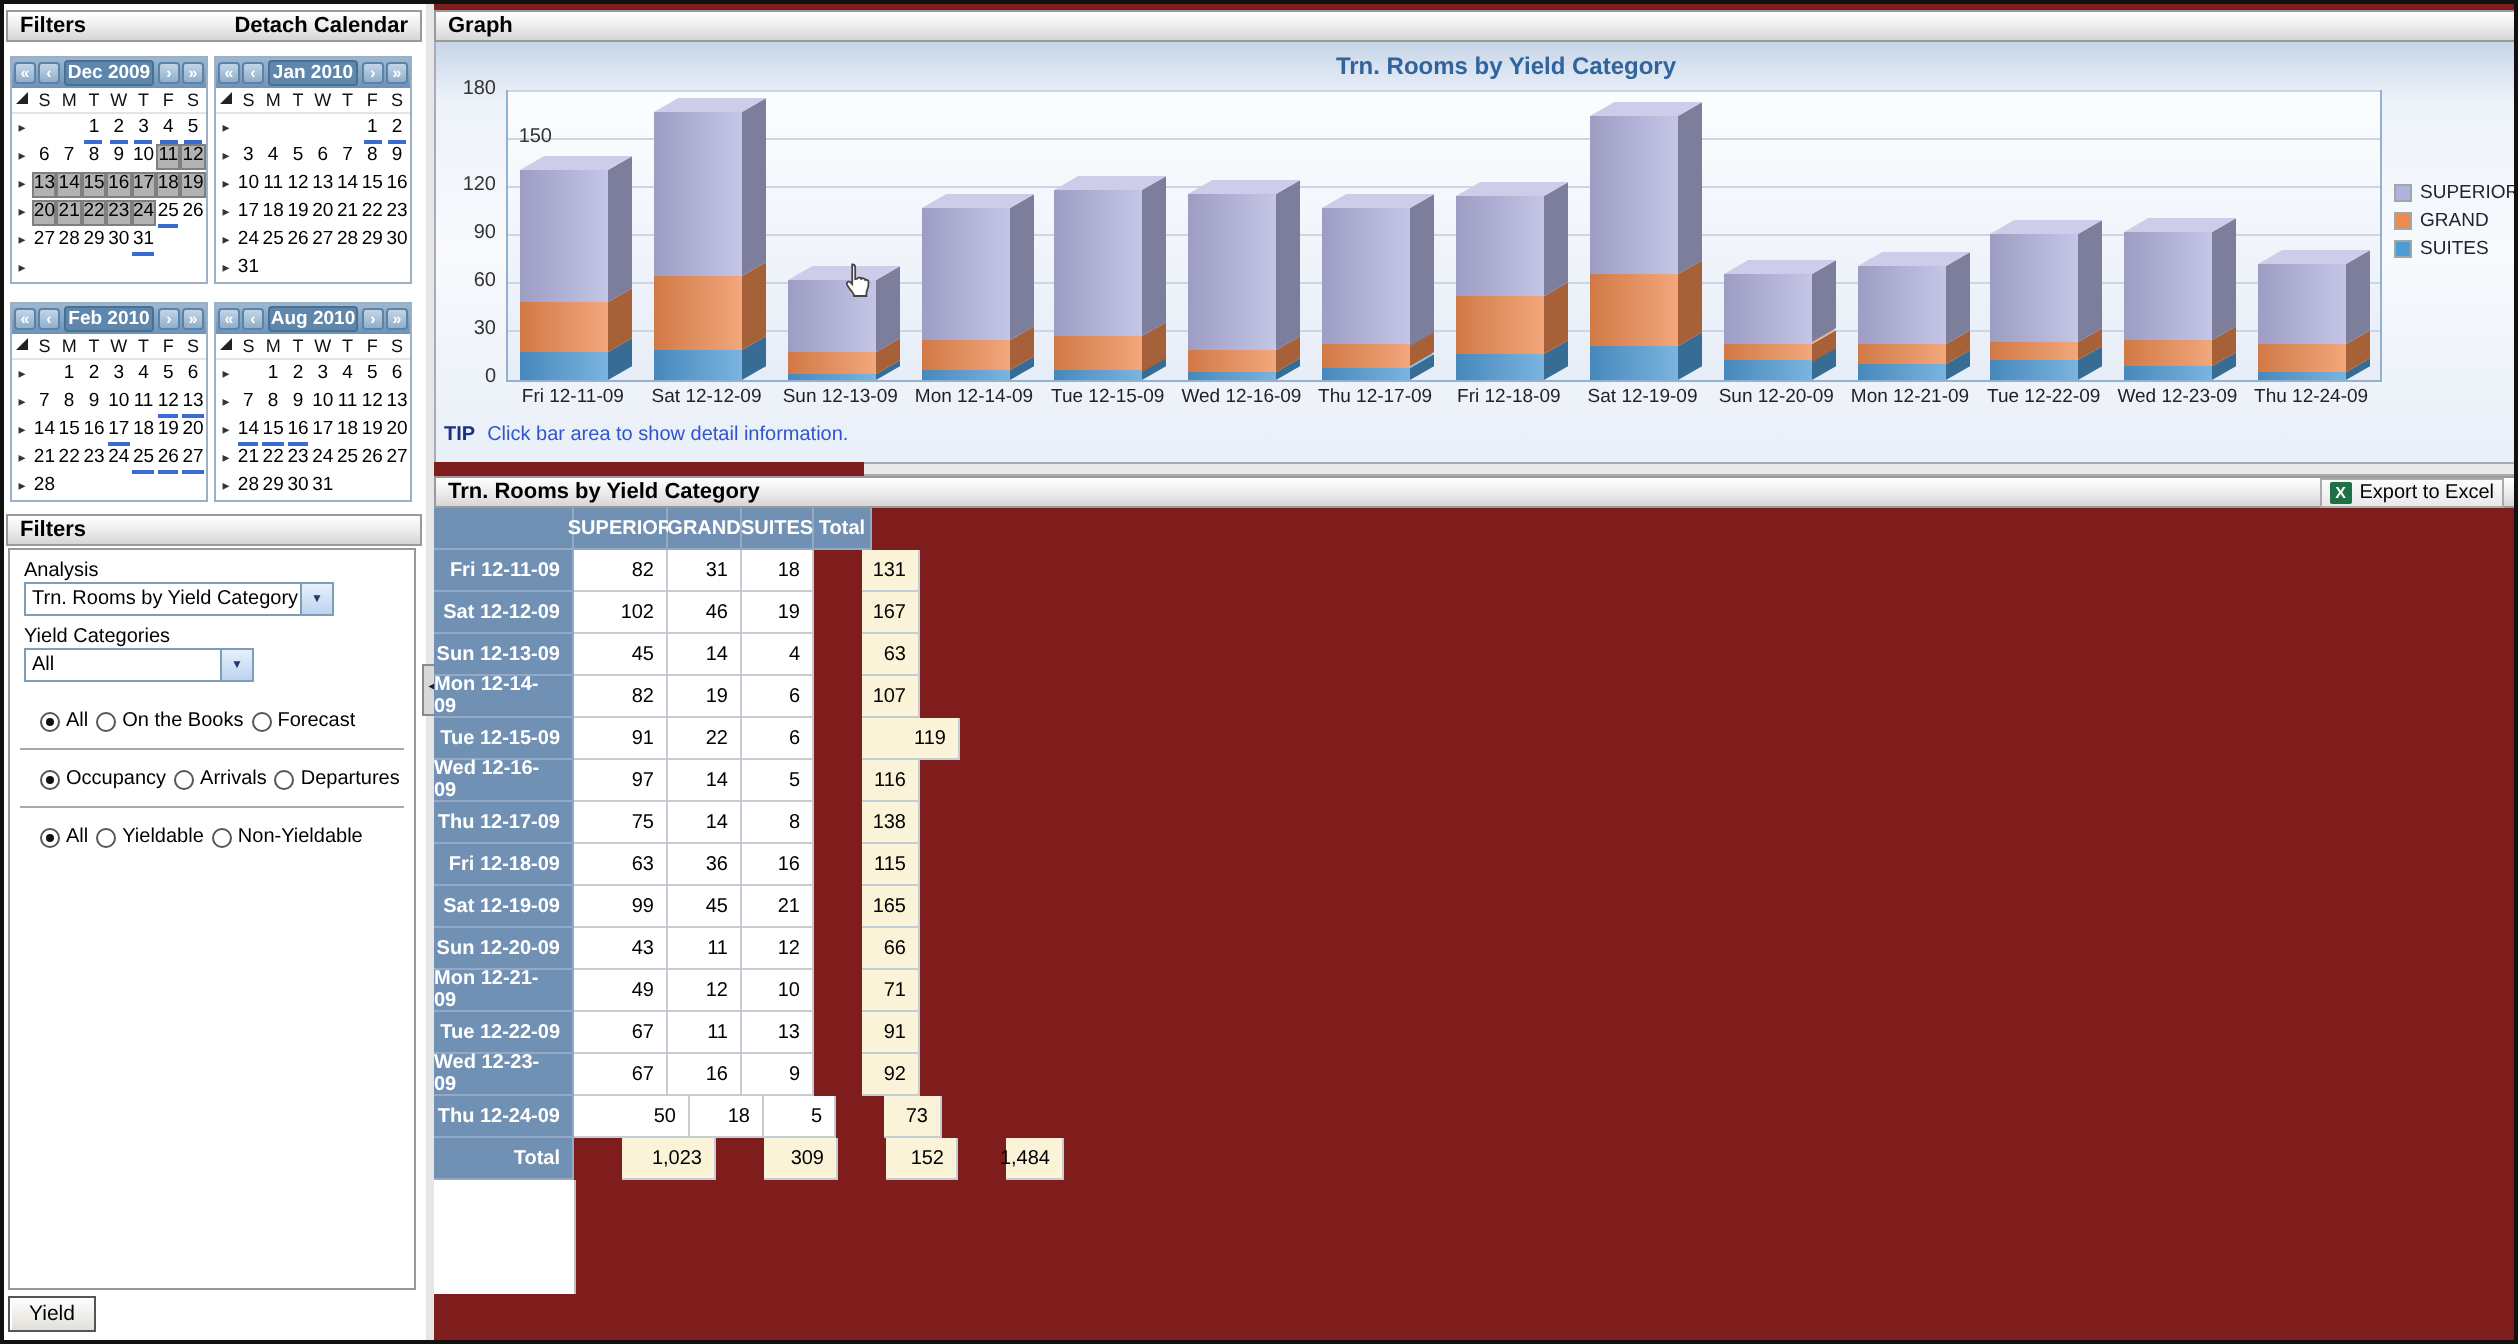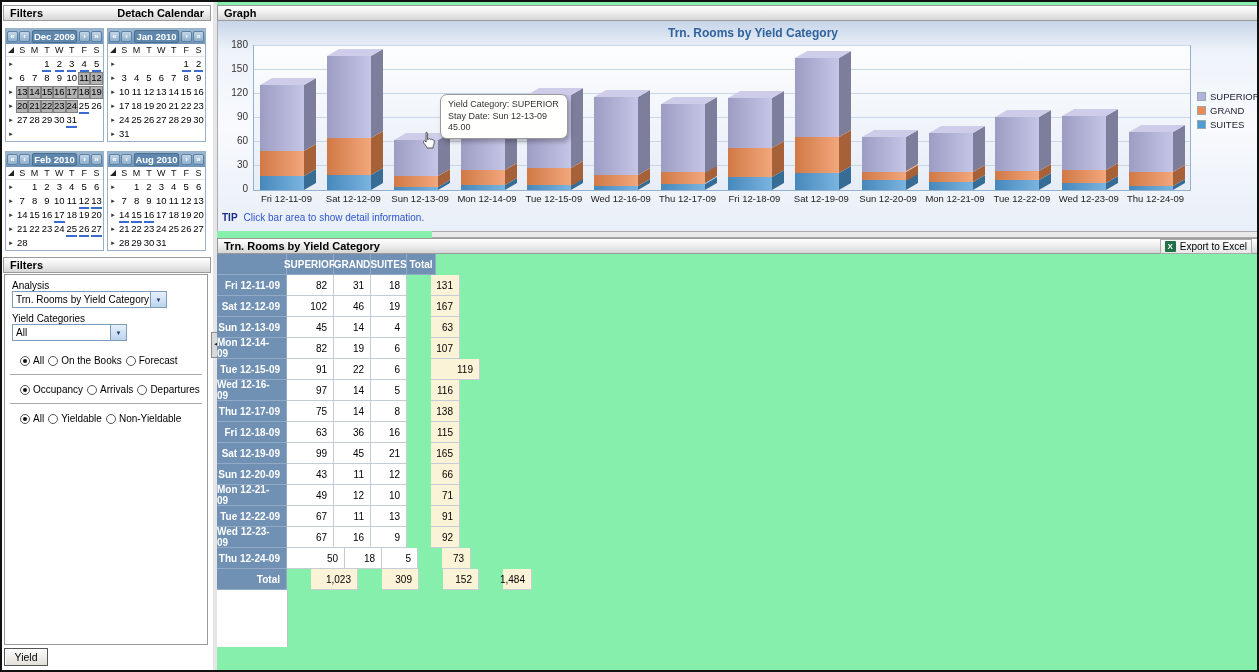--- a/index.html
+++ b/index.html
@@ -63,7 +63,7 @@
   .hsplit{position:absolute;left:215px;top:229px;width:1042px;height:7px;background:#e9e9e9;
           border-top:1px solid #aaa;border-bottom:1px solid #aaa;box-sizing:border-box;cursor:row-resize;}
   
-  .mainpanel{position:absolute;left:215px;top:0;width:1042px;height:668px;background:#86efac;}
+  .mainpanel{position:absolute;left:215px;top:0;width:1042px;height:668px;background:#7f1d1d;}
   .g-hdr{left:0;top:3px;width:1042px;}
   .chartregion{position:absolute;left:0;top:19px;width:1042px;height:210px;
       background:linear-gradient(180deg,#c7d5e8 0%,#eef3fa 14%,#f8fafd 50%,#e9eff8 100%);

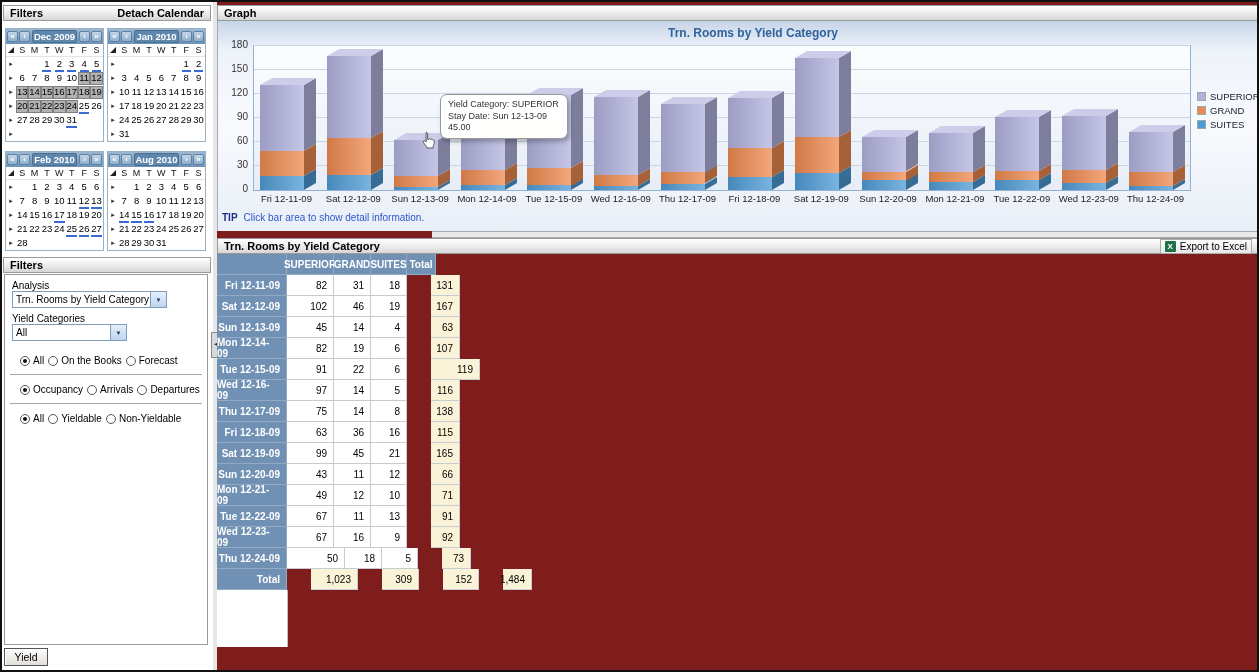--- a/index.html
+++ b/index.html
@@ -657,7 +657,7 @@
         <div class="ytick" style="top: 114px;">60</div>
         <div class="ytick" style="top: 90px;">90</div>
         <div class="ytick" style="top: 66px;">120</div>
-        <div class="ytick" style="top: 42px;">150</div>
+        <div class="ytick" style="top: 42px; margin-left: 28px;">150</div>
         <div class="ytick" style="top: 18px;">180</div>
         <div class="xtick" style="left: 35px; width: 66.8571px;">Fri 12-11-09</div>
         <div class="xtick" style="left: 101.857px; width: 66.8571px;">Sat 12-12-09</div>

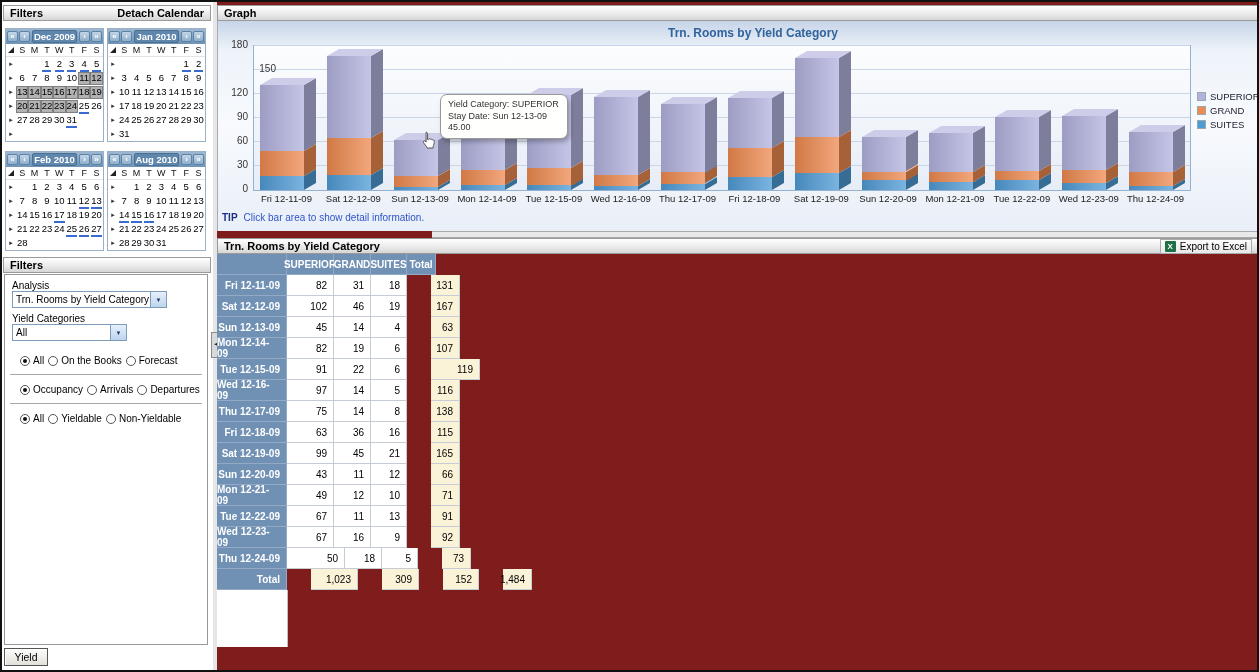--- a/index.html
+++ b/index.html
@@ -641,11 +641,6 @@
             <span class="leglbl">SUITES</span>
           </div>
         </div>
-      <div class="tooltip">
-        <div>Yield Category: SUPERIOR</div>
-        <div>Stay Date: Sun 12-13-09</div>
-        <div>45.00</div>
-      </div>
       <svg class="cursorsvg" width="17" height="20" viewBox="0 0 17 20">
         <path d="M6.1 1.2 C7 1.2 7.6 1.9 7.6 2.8 L7.6 8.6 L8.5 8.4 C8.7 7.6 10.3 7.5 10.6 8.4 C11.1 7.9 12.4 8.1 12.6 9 C13.2 8.7 14.3 9.1 14.3 10.2 C14.3 12.2 13.9 13.4 13.4 14.6 C13.1 15.4 13.2 17 13.2 17 L7 17 C7 17 6.8 15.8 6.1 15 C5 13.6 3.4 11.8 3.4 10.8 C3.4 9.8 4.7 9.5 5.3 10.2 L6.1 11.1 Z" fill="#fff" stroke="#444" stroke-width="0.9"></path>
       </svg>

